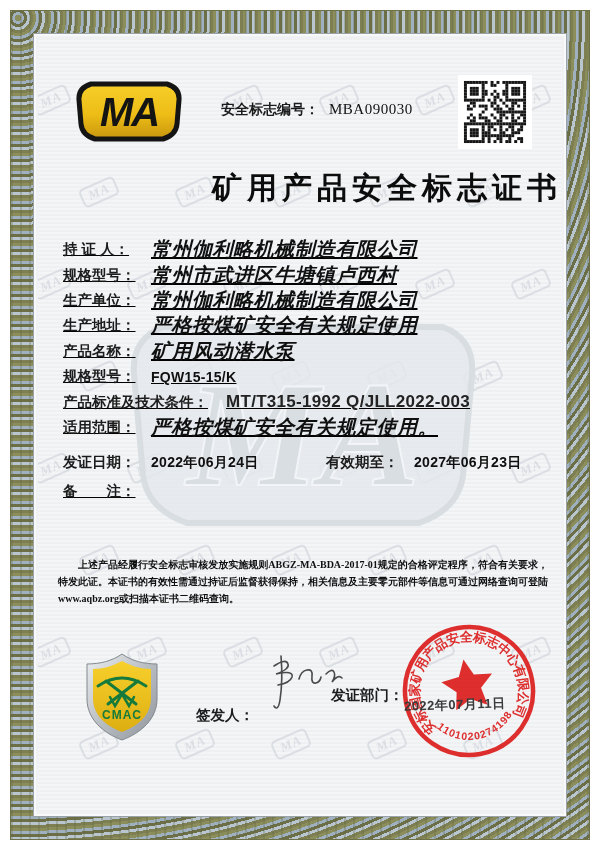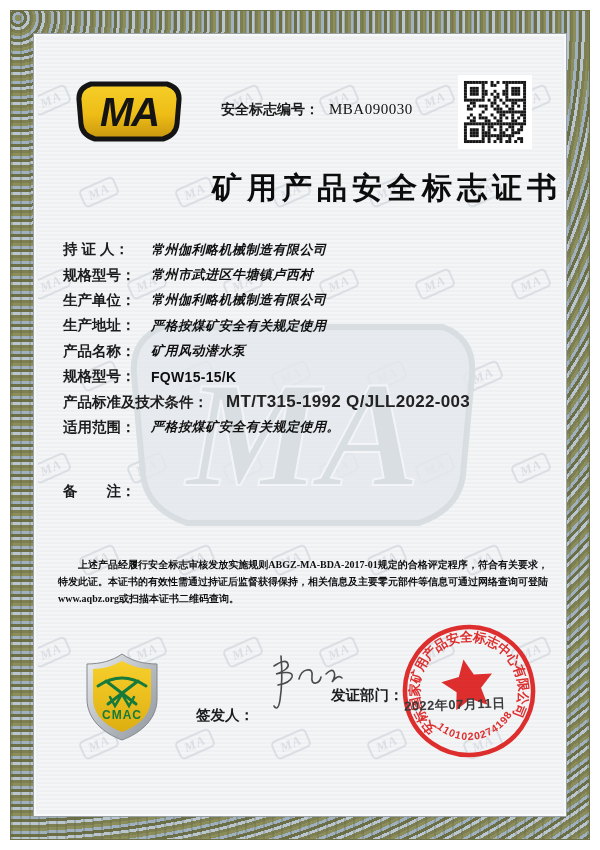--- a/index.html
+++ b/index.html
@@ -50,7 +50,7 @@
   }
 
   
-  .fields { position:absolute; left:25px; top:199px; width:475px; }
+  .fields { position:absolute; left:25px; top:199px; width:475px;text-decoration:underline; }
   .frow { height:25.4px; display:flex; align-items:center; white-space:nowrap; }
   .f-label { font-weight:bold; font-size:14.5px; color:#1c1c1c; width:88px; flex:none; }
   .f-label.wide { width:163px; }

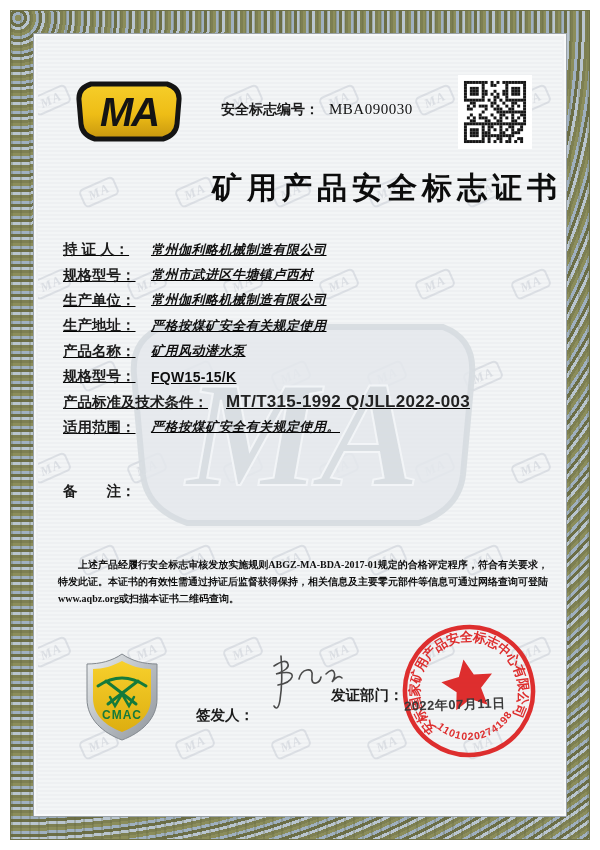--- a/index.html
+++ b/index.html
@@ -54,7 +54,7 @@
   .frow { height:25.4px; display:flex; align-items:center; white-space:nowrap; }
   .f-label { font-weight:bold; font-size:14.5px; color:#1c1c1c; width:88px; flex:none; }
   .f-label.wide { width:163px; }
-  .v-kai { font-family:"Liberation Serif", serif; font-style:italic; font-weight:bold; font-size:13px; color:#101010; letter-spacing:.5px; }
+  .v-kai { font-family:"Liberation Serif", serif; font-style:italic; font-weight:bold; font-size:20px; color:#101010; letter-spacing:.5px; }
   .v-hei { font-weight:bold; font-size:14px; color:#0f0f0f; letter-spacing:.3px; }
   .v-hei-reg { font-weight:600; font-size:17px; color:#222; letter-spacing:.3px; }
 

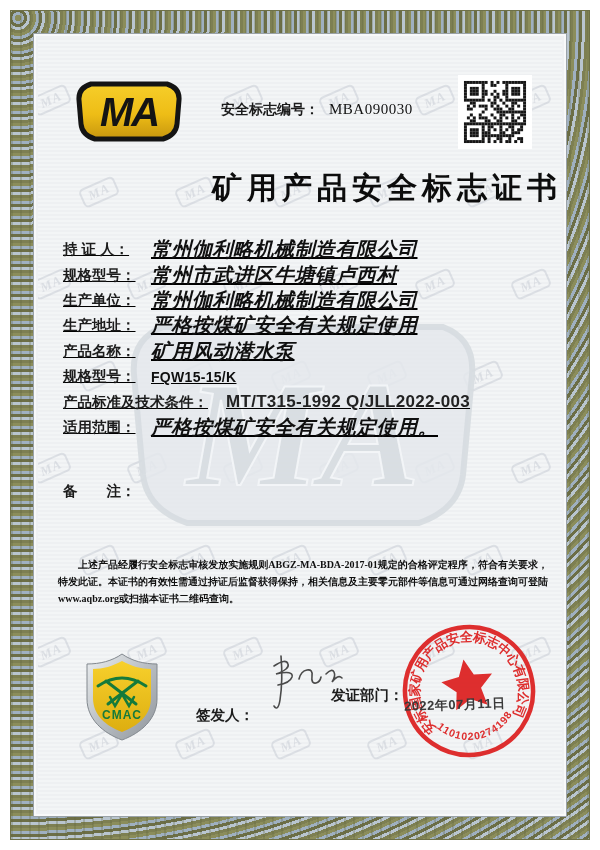--- a/index.html
+++ b/index.html
@@ -443,6 +443,14 @@
       </div>
     </div>
 
+    <div class="validity">
+      <span class="f-label">发证日期：</span>
+      <span class="v-hei">2022年06月24日</span>
+      <span class="pair2">
+        <span class="f-label">有效期至：</span>
+        <span class="v-hei">2027年06月23日</span>
+      </span>
+    </div>
 
     <div class="remark">
       <span class="f-label">备　　注：</span>

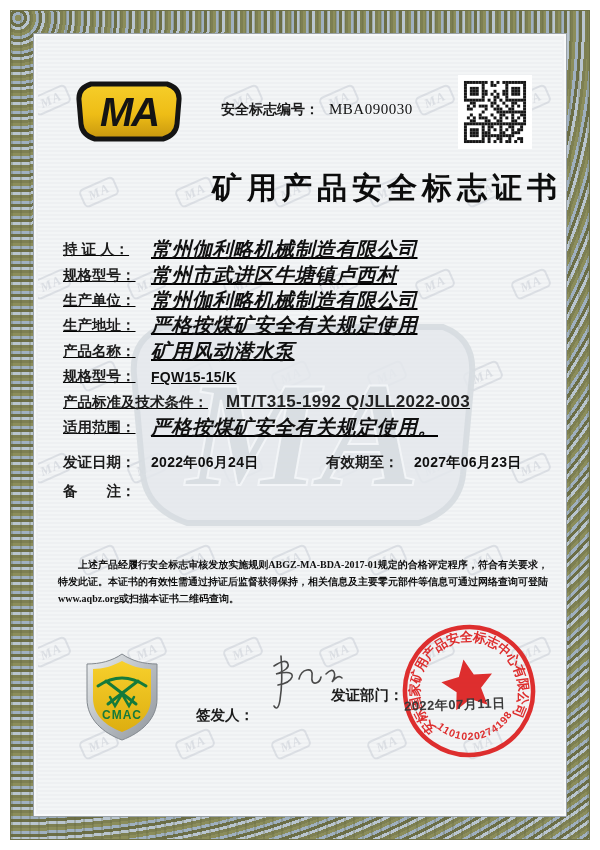--- a/index.html
+++ b/index.html
@@ -60,7 +60,7 @@
 
   .validity { position:absolute; left:25px; top:412px; height:25px; display:flex; align-items:center; white-space:nowrap; }
   .pair2 { position:absolute; left:263px; display:flex; align-items:center; }
-  .remark { position:absolute; left:25px; top:444px; display:flex; align-items:flex-end; }
+  .remark { position:absolute; left:25px; top:444px; display:flex; align-items:flex-end;text-decoration:underline; }
 
   
   .statement {

